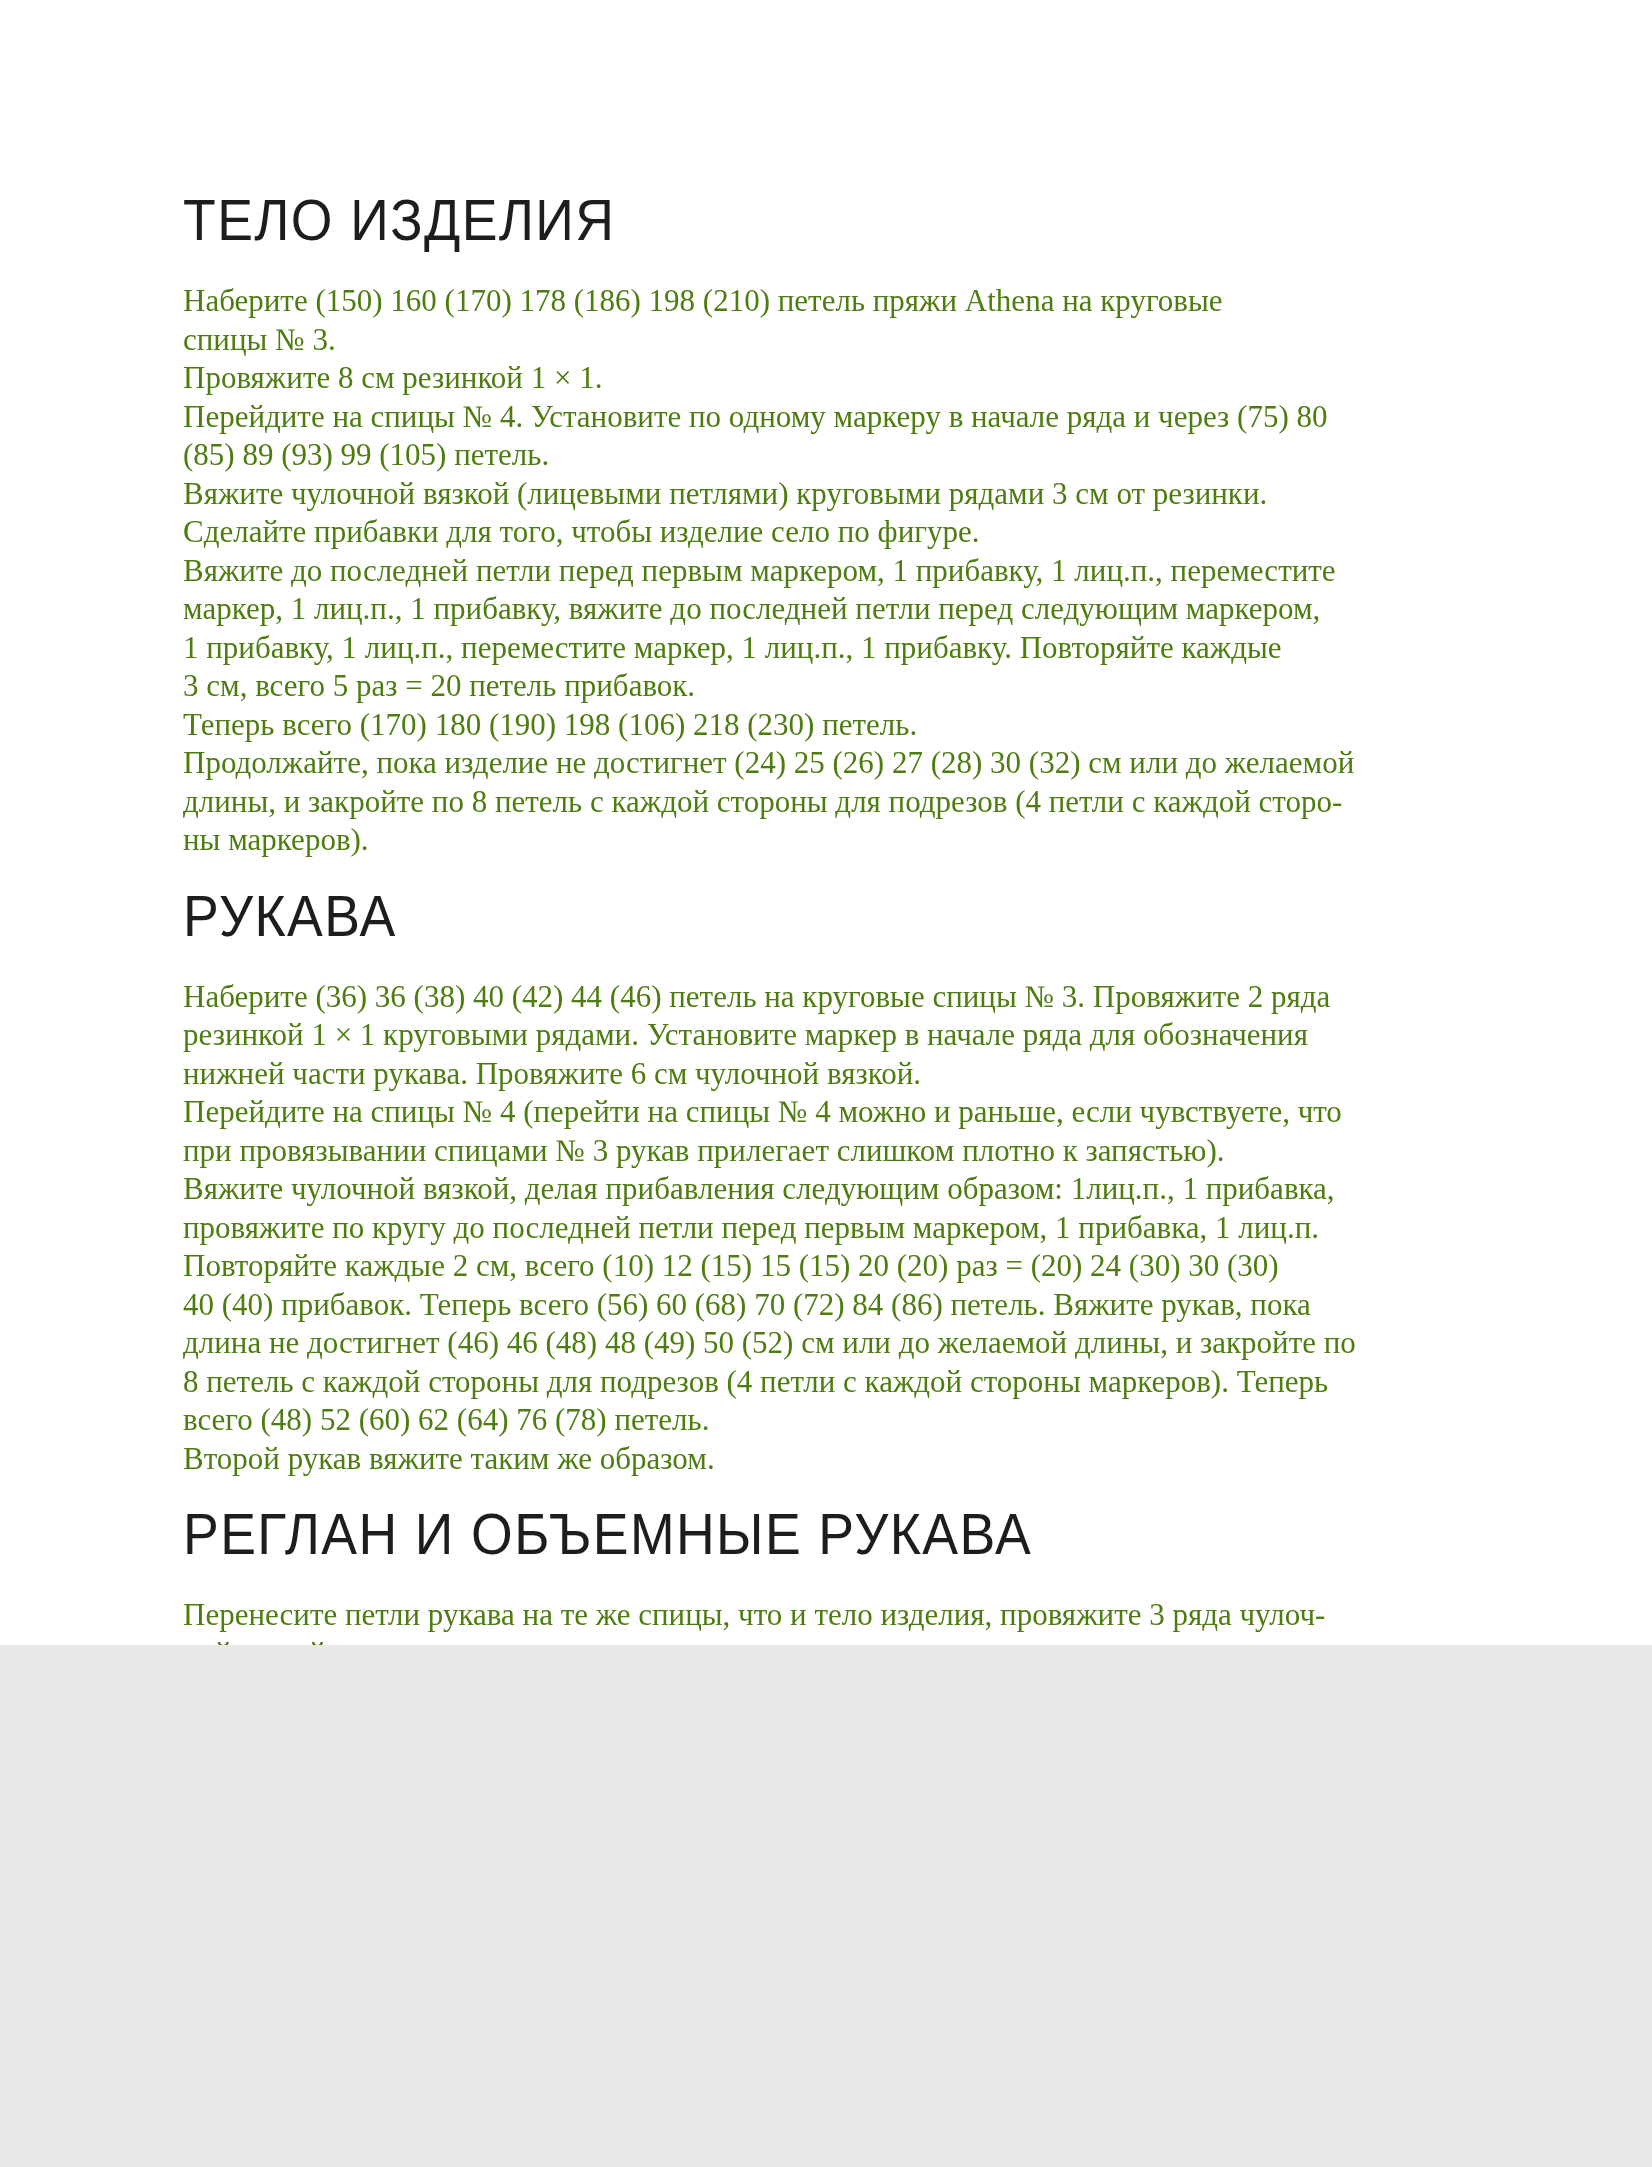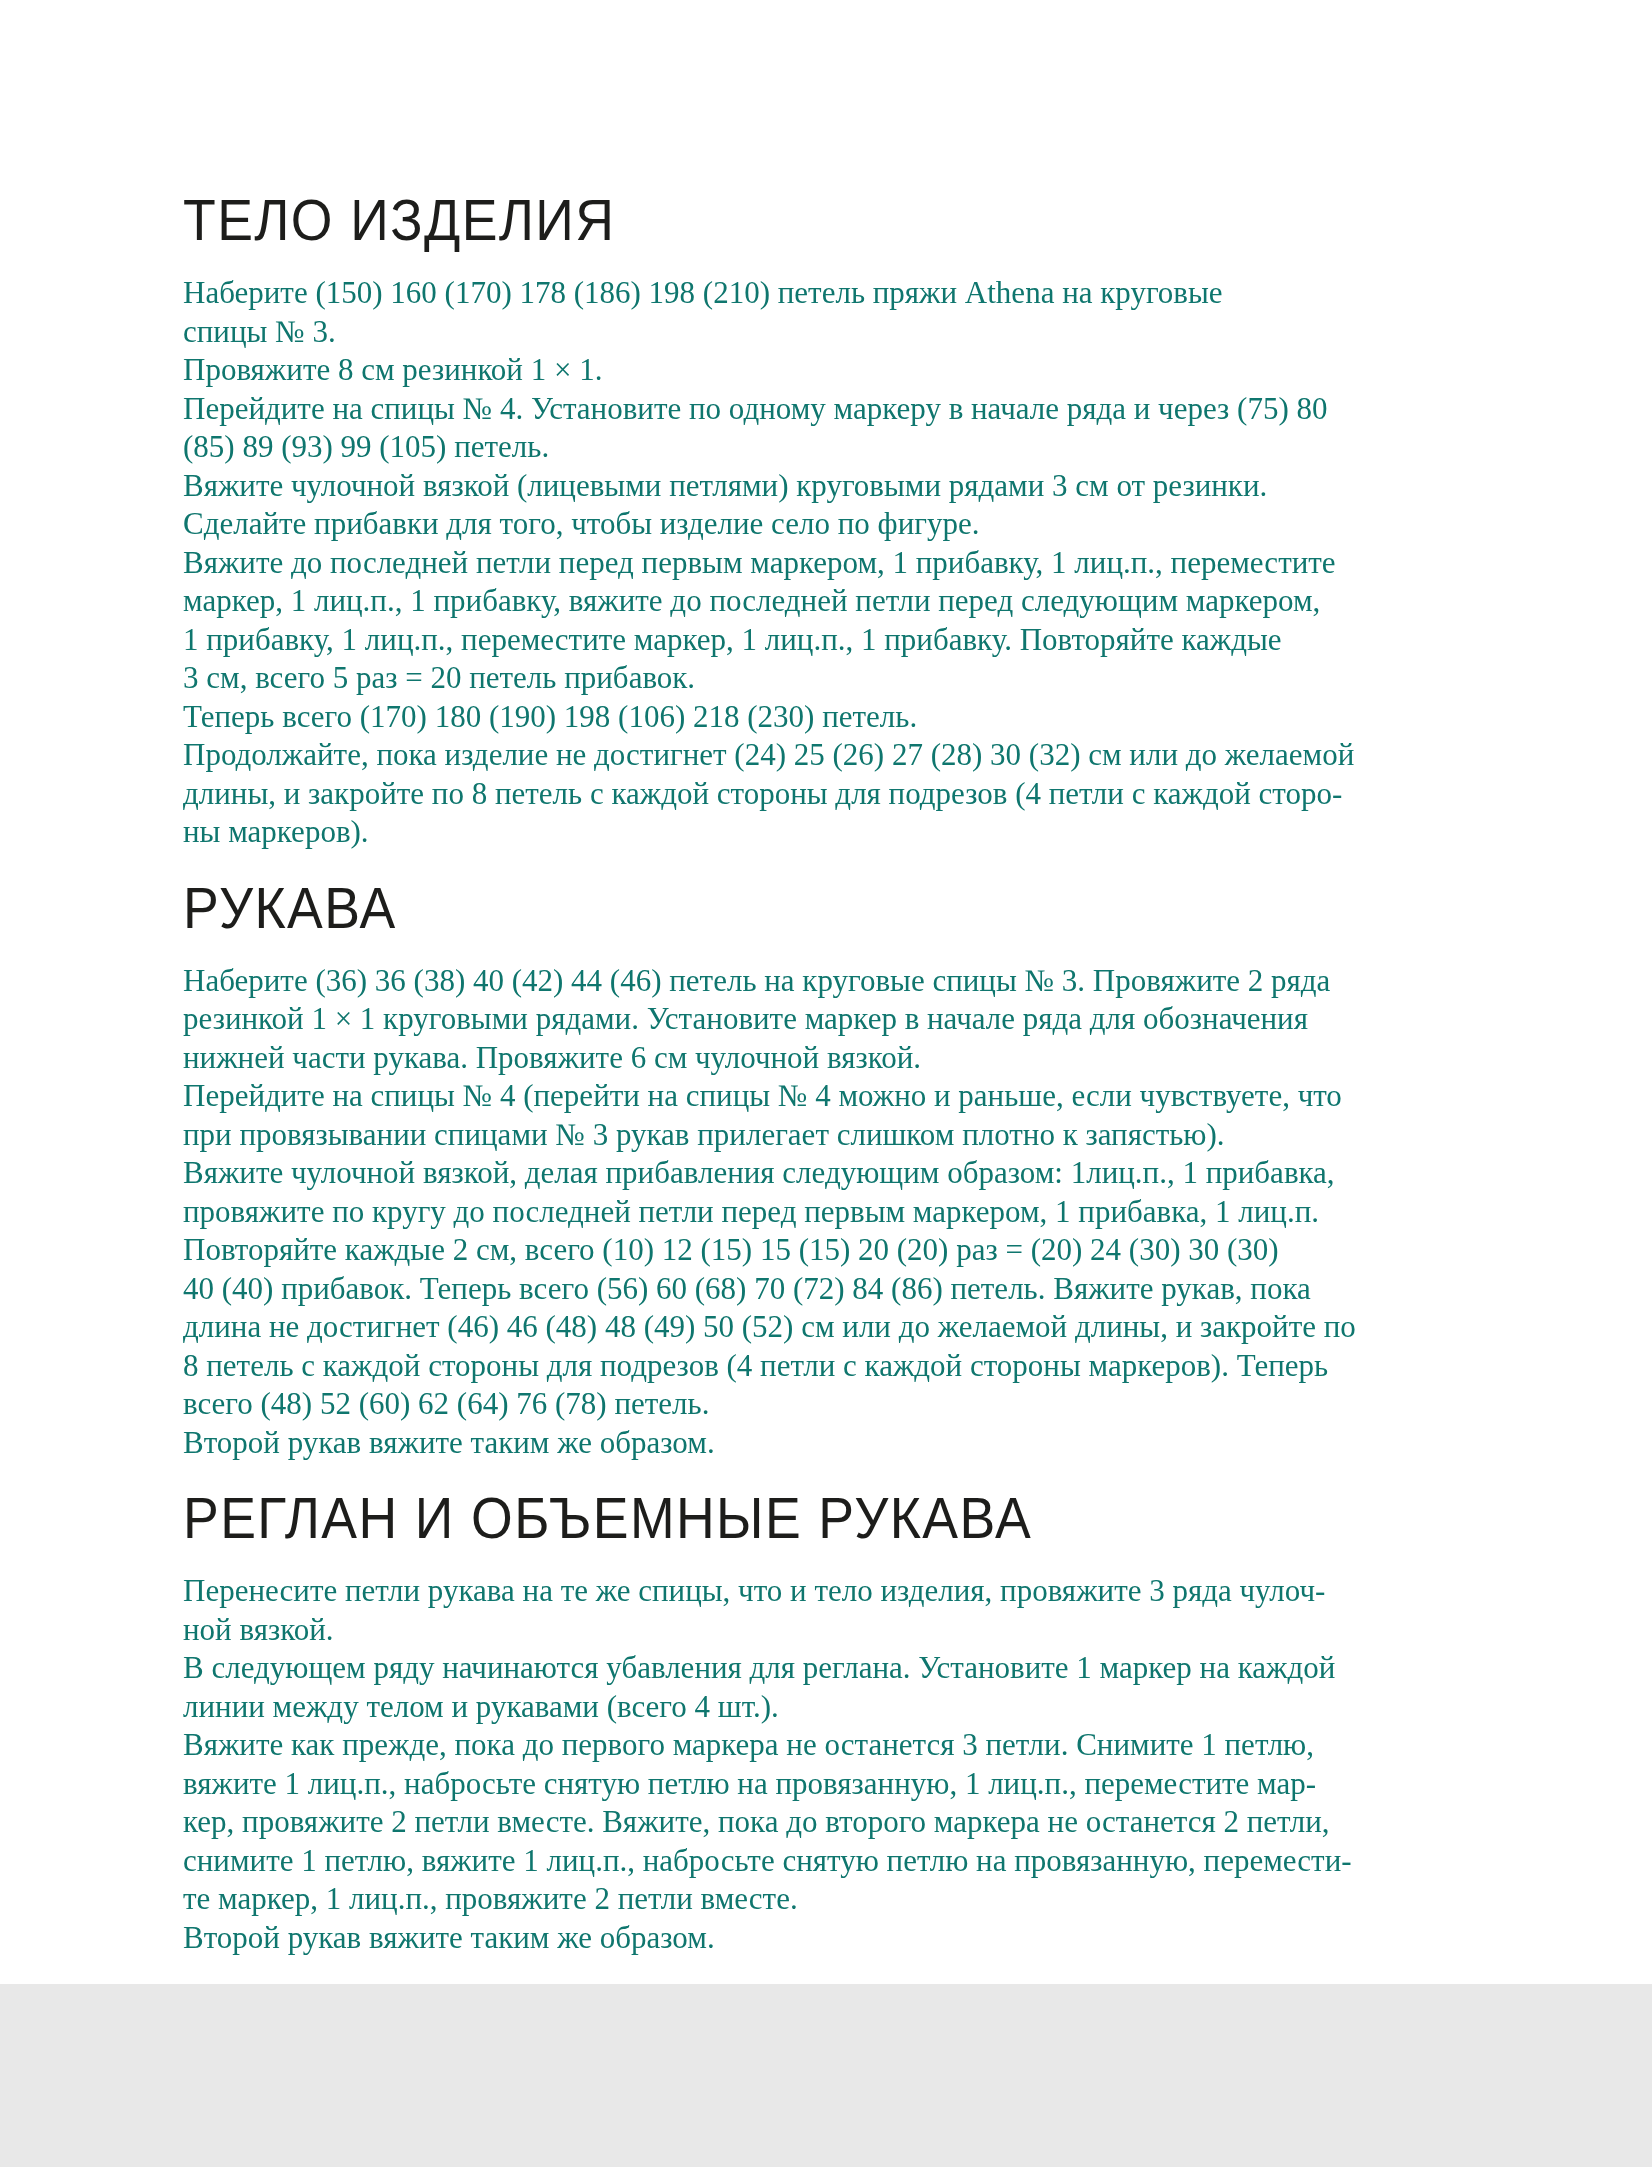--- a/index.html
+++ b/index.html
@@ -10,7 +10,7 @@
   .page {
     position: relative;
     width: 1652px;
-    height: 1984px;
+    height: 1645px;
     margin: 0 auto;
     background: #ffffff;
     overflow: hidden;

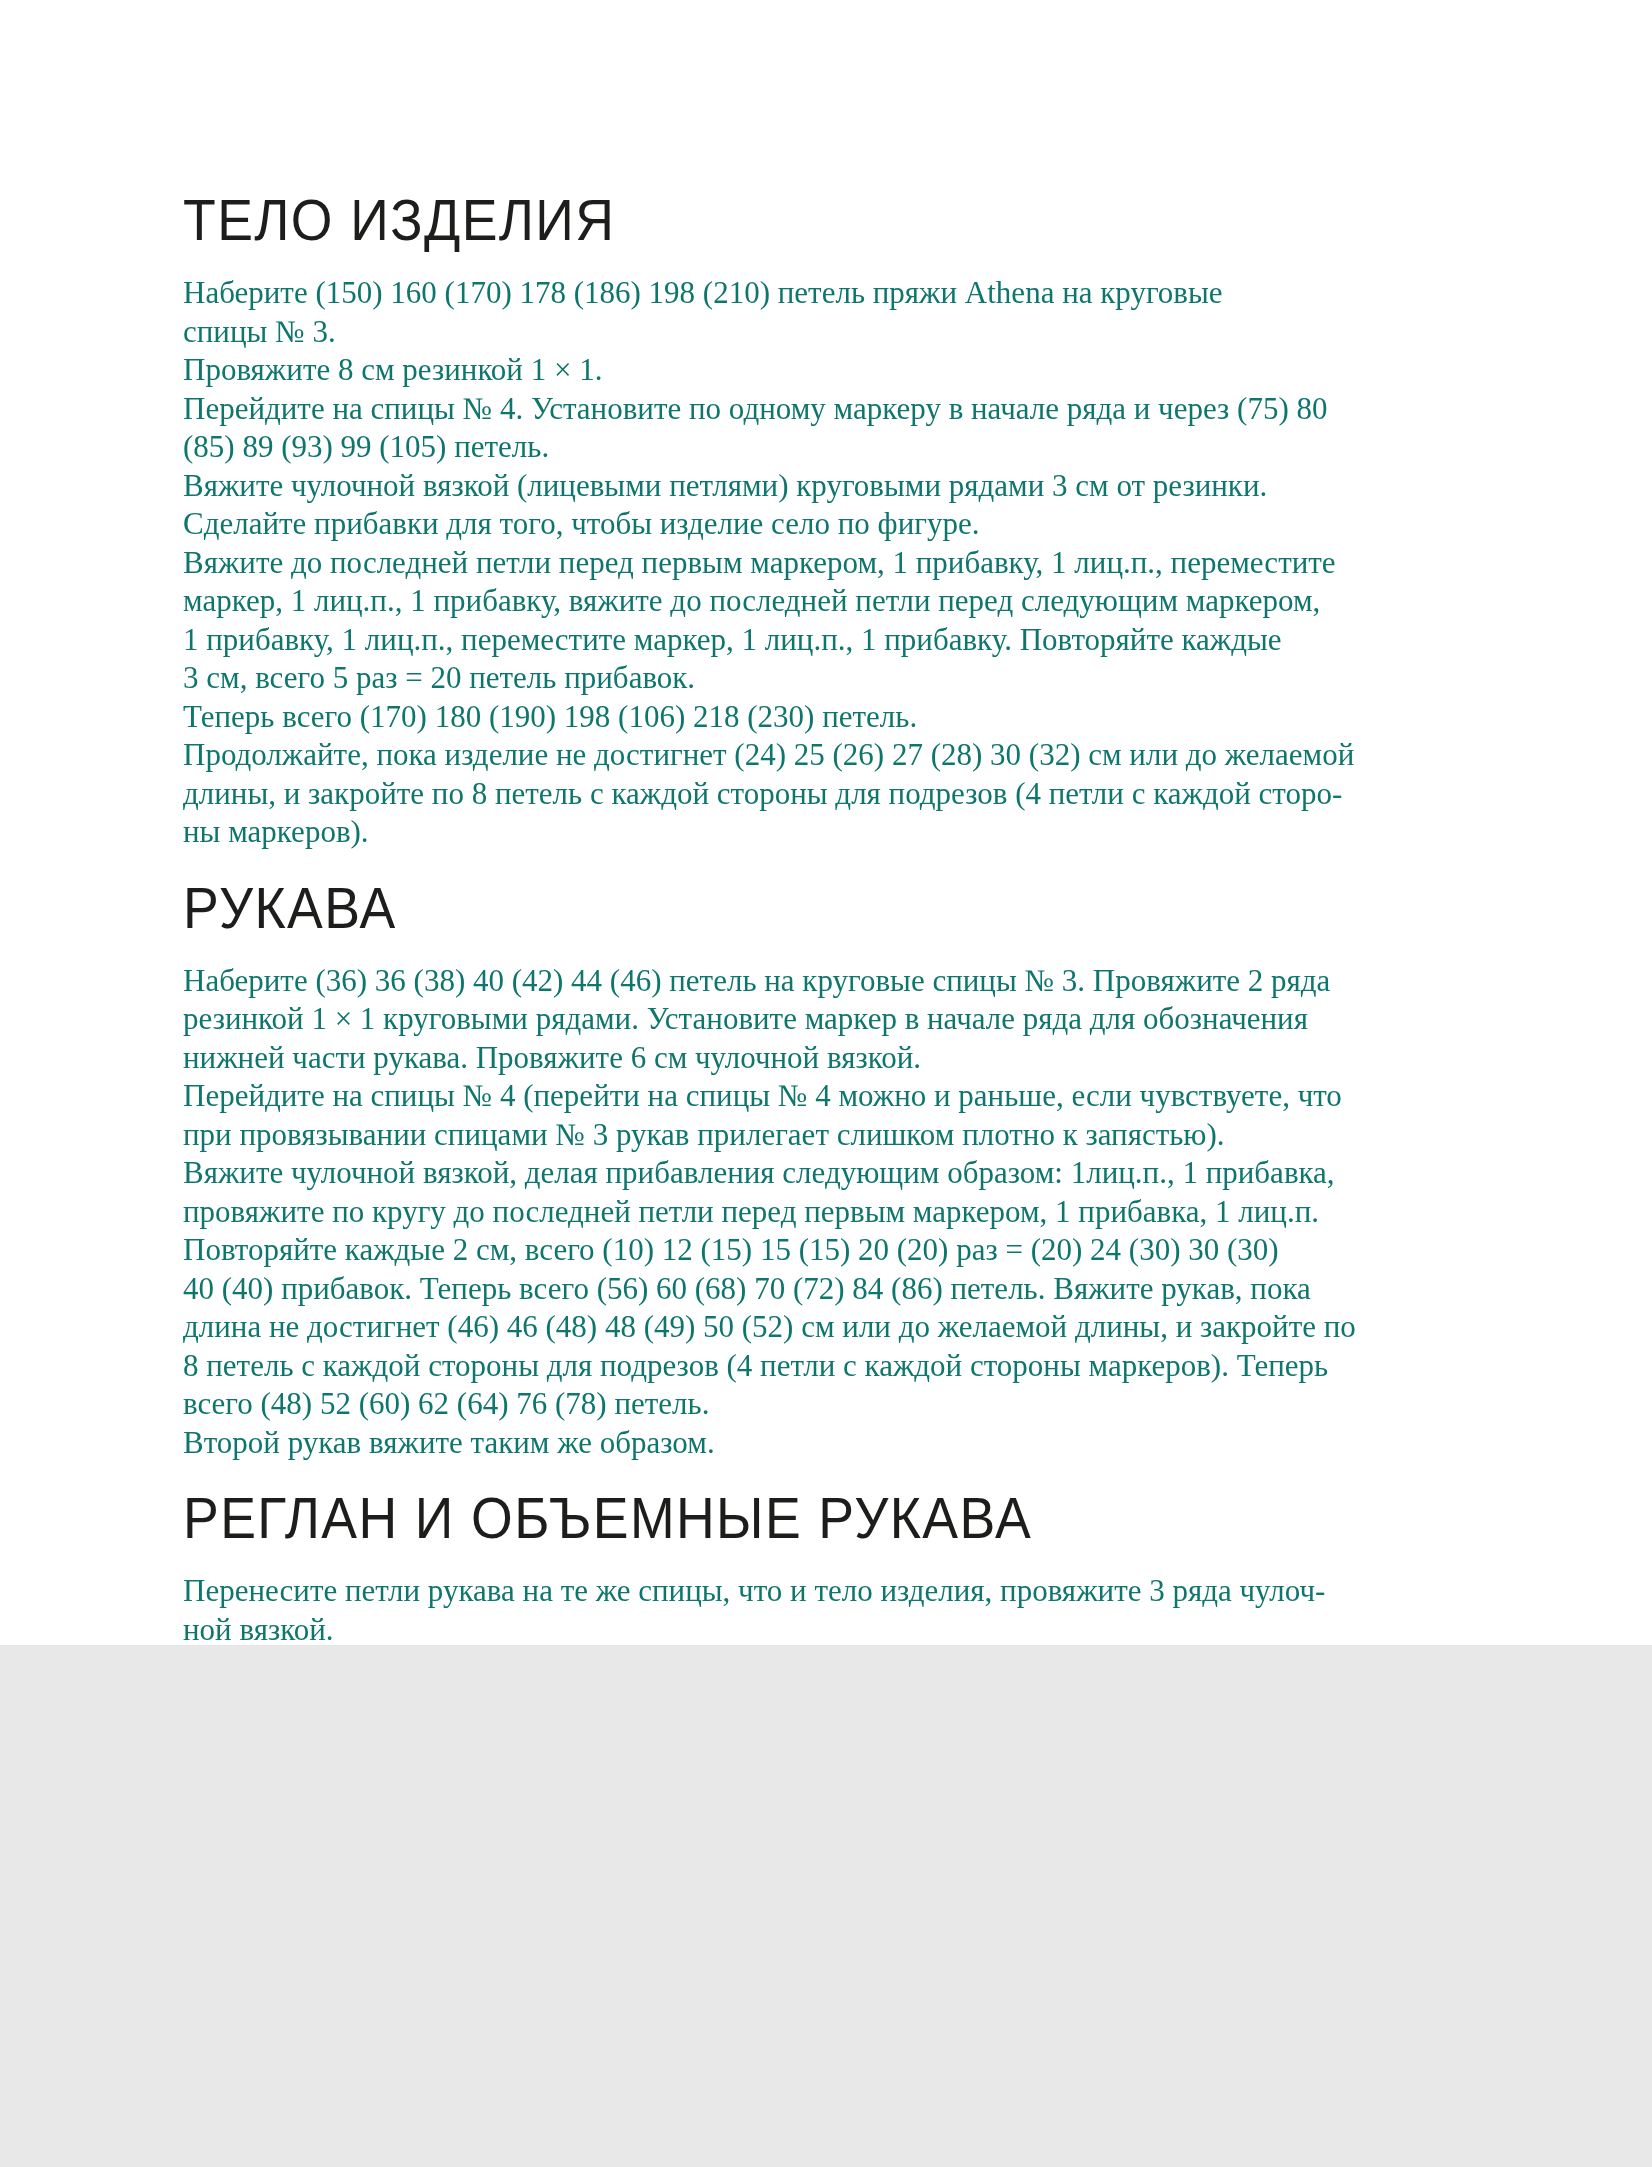--- a/index.html
+++ b/index.html
@@ -37,12 +37,12 @@
     margin-top: 26px;
   }
   .body-text {
-    margin-top: 24px;
+    margin-top: 32px;
     font-family: "Liberation Serif", "DejaVu Serif", serif;
     font-weight: 400;
     font-size: 31px;
     line-height: 38.5px;
-    color: #0f766e;
+    color: #4d7c0f;
     white-space: pre-line;
   }
   .page-number {

